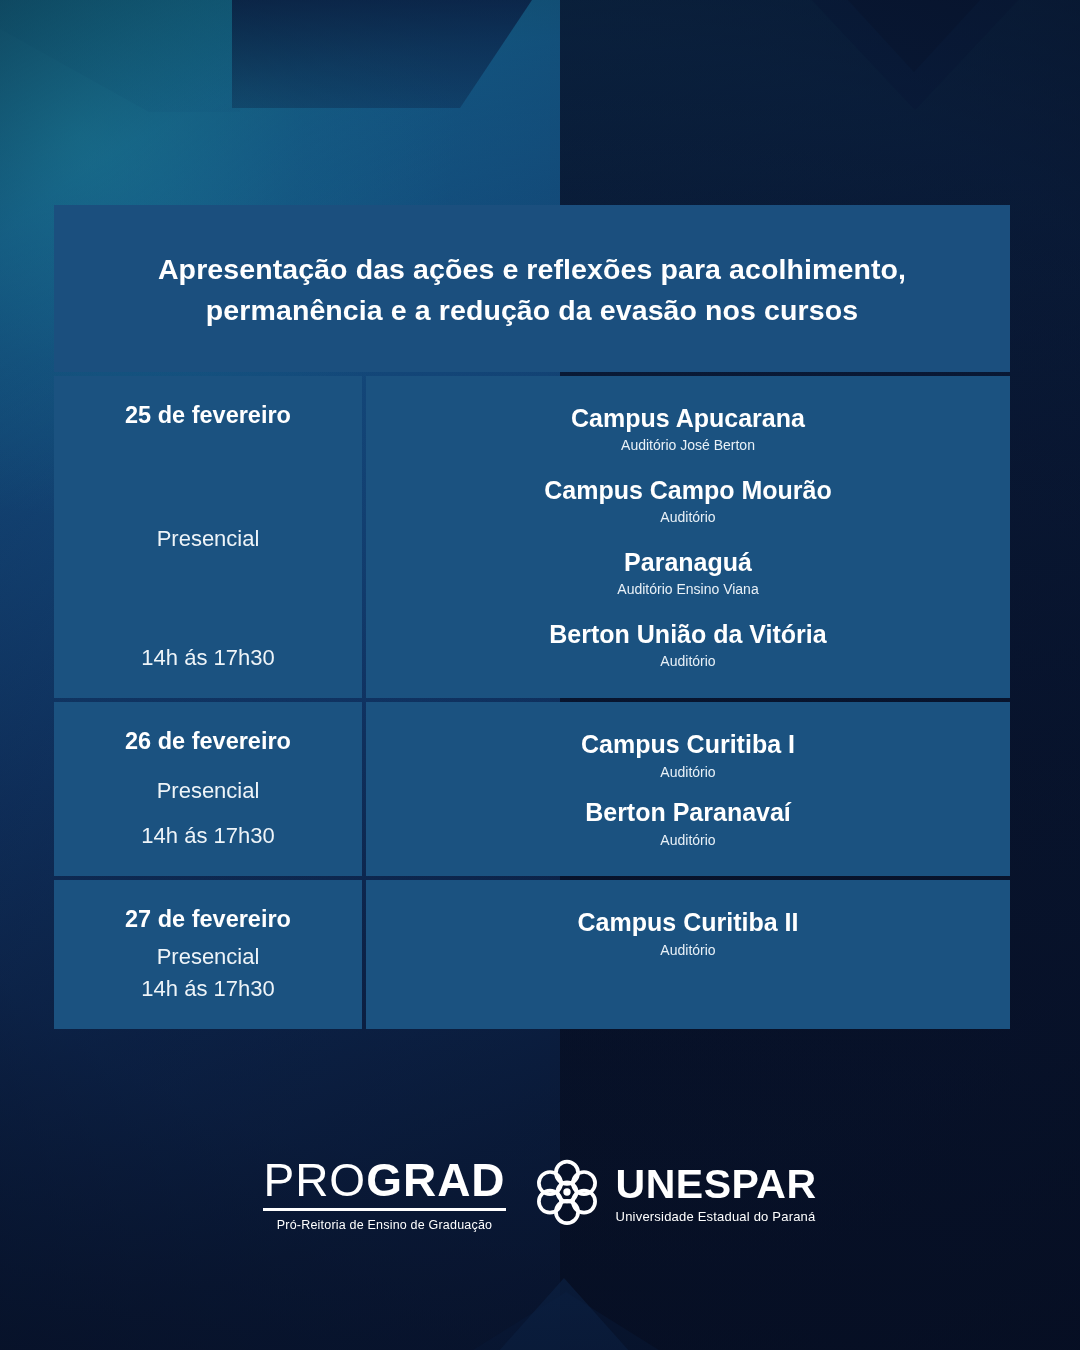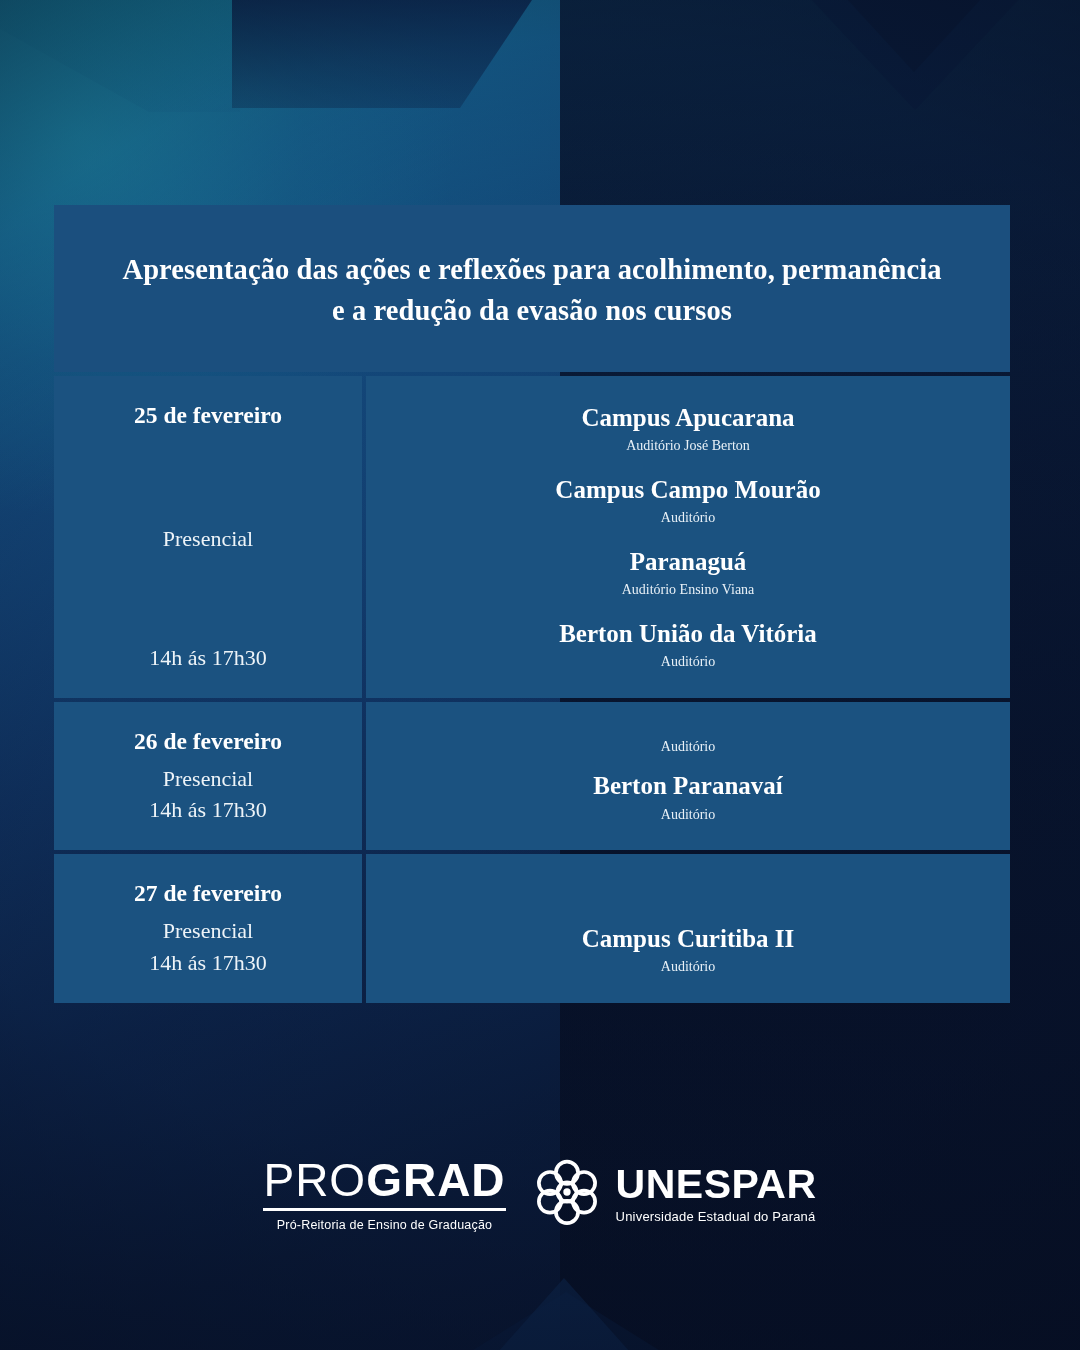--- a/index.html
+++ b/index.html
@@ -92,7 +92,6 @@
     display: flex;
     flex-direction: column;
     gap: 4px;
-    font-family: Liberation Serif, serif;
   }
 
   .title-band {

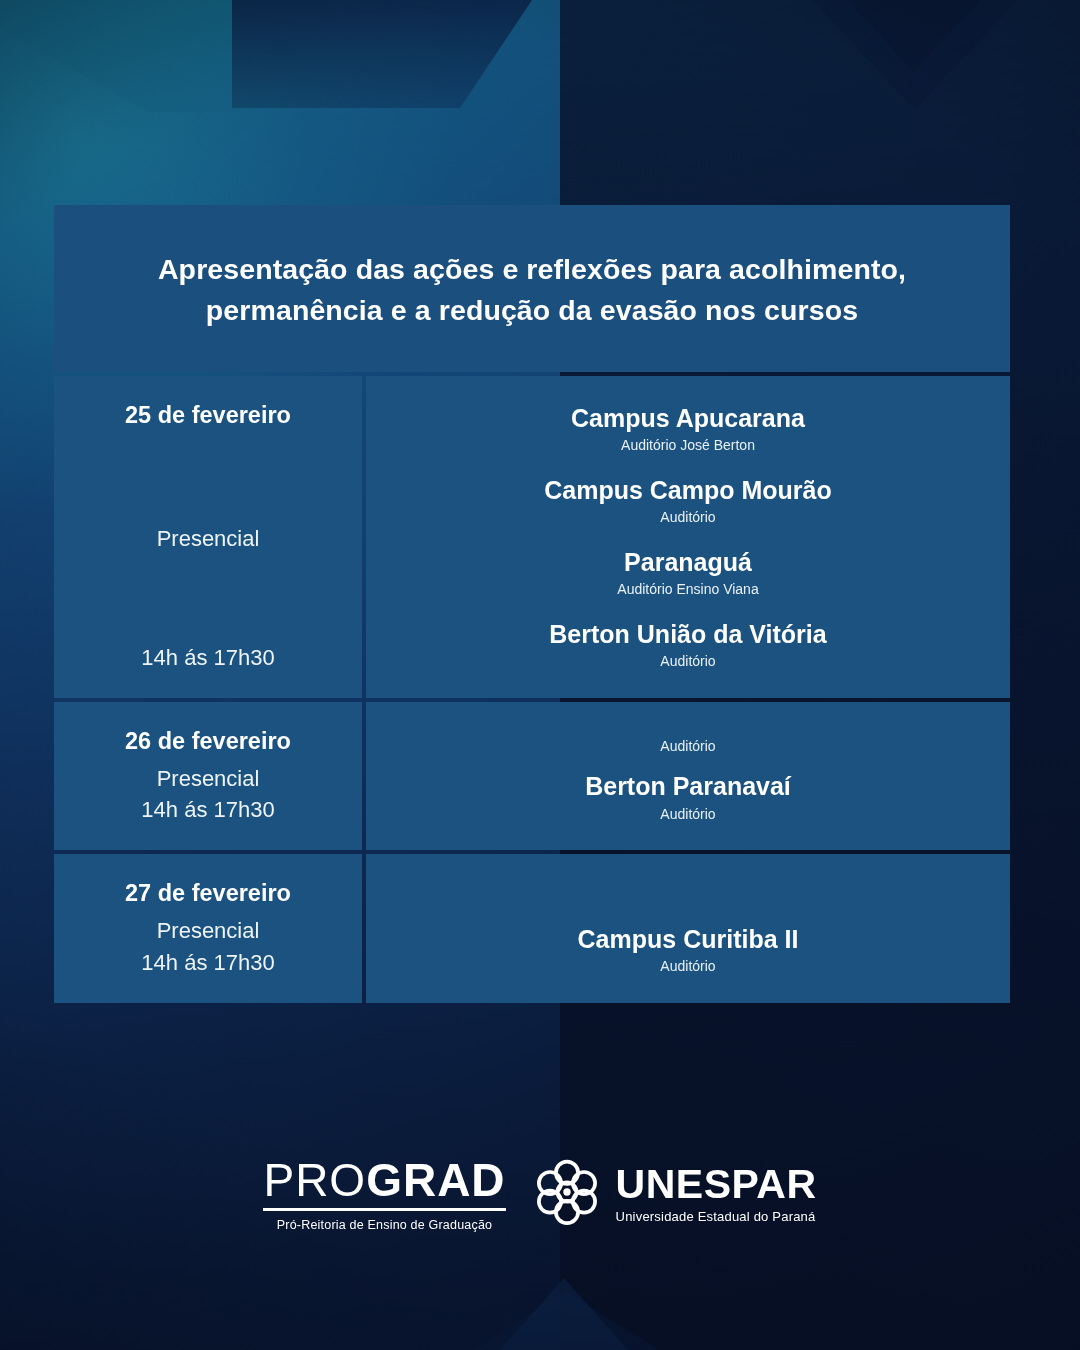--- a/index.html
+++ b/index.html
@@ -143,7 +143,7 @@
     display: flex;
     flex-direction: column;
     align-items: center;
-    justify-content: flex-end;
+    justify-content: flex-start;
     padding: 26px 20px;
     text-align: center;
   }

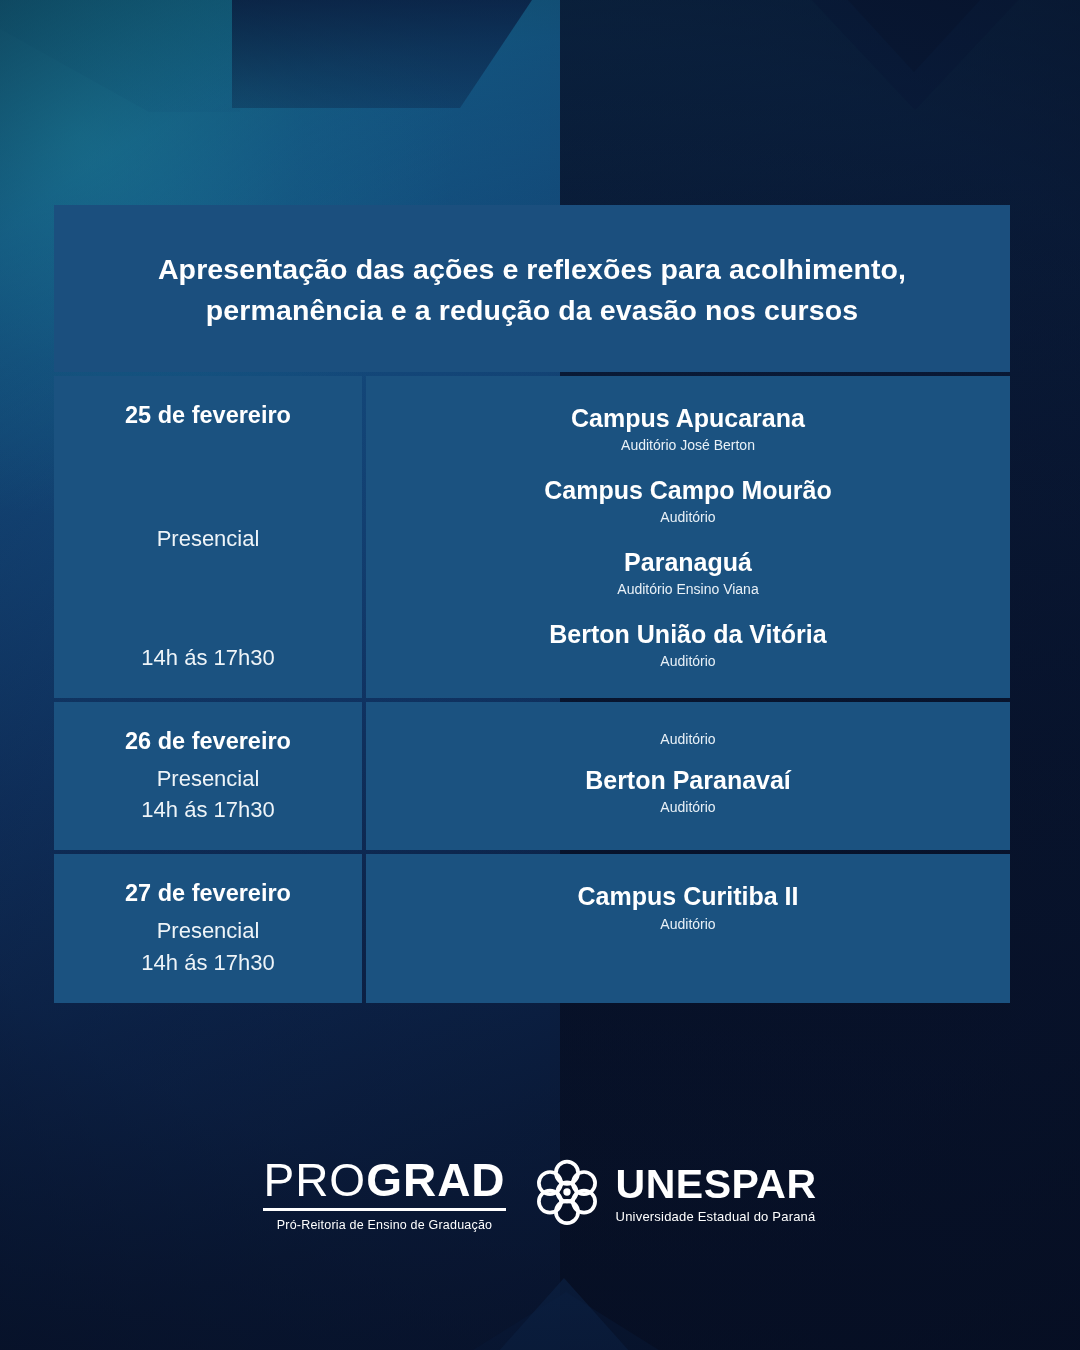--- a/index.html
+++ b/index.html
@@ -269,6 +269,7 @@
     </div>
     <div class="cell-venues">
       <div class="venue">
+        <div class="campus">Campus Curitiba I</div>
         <div class="place">Auditório</div>
       </div>
       <div class="venue">

